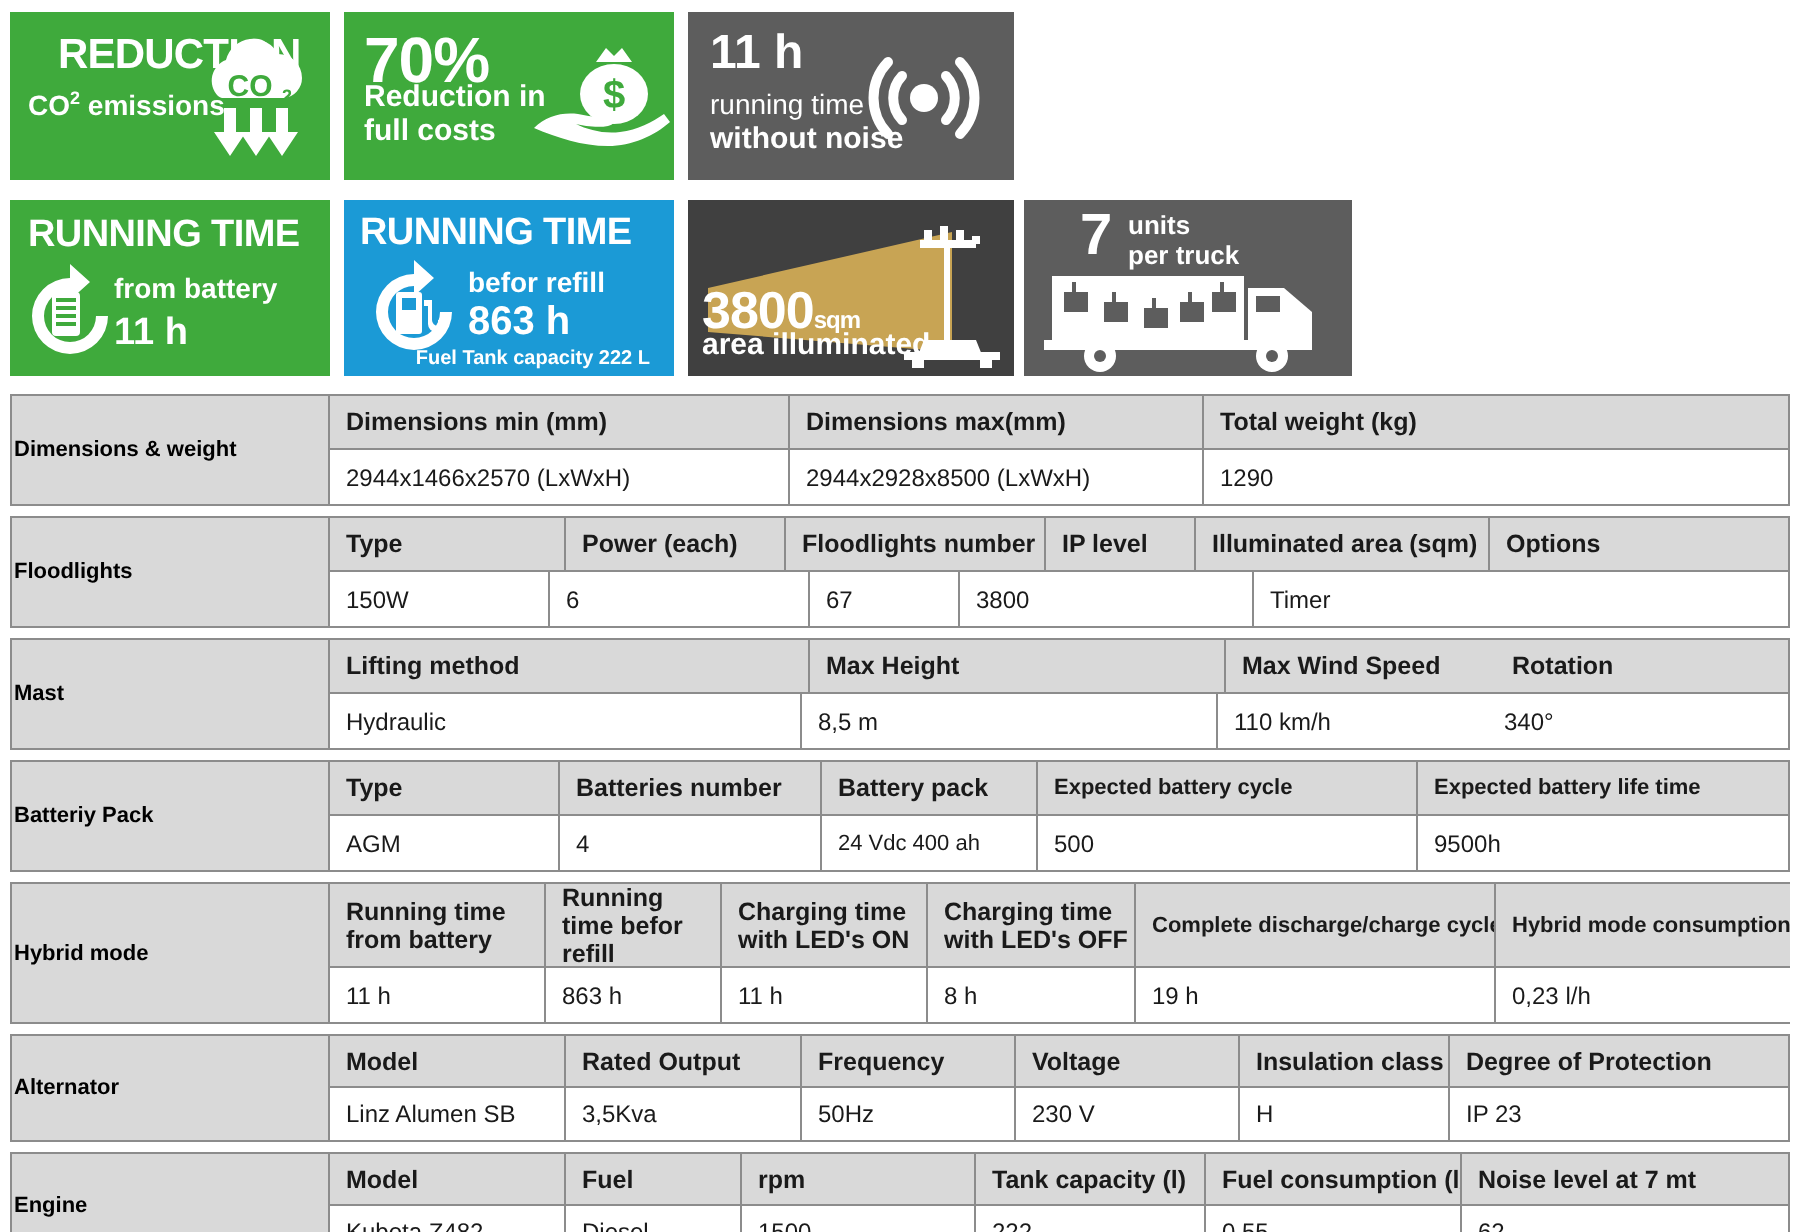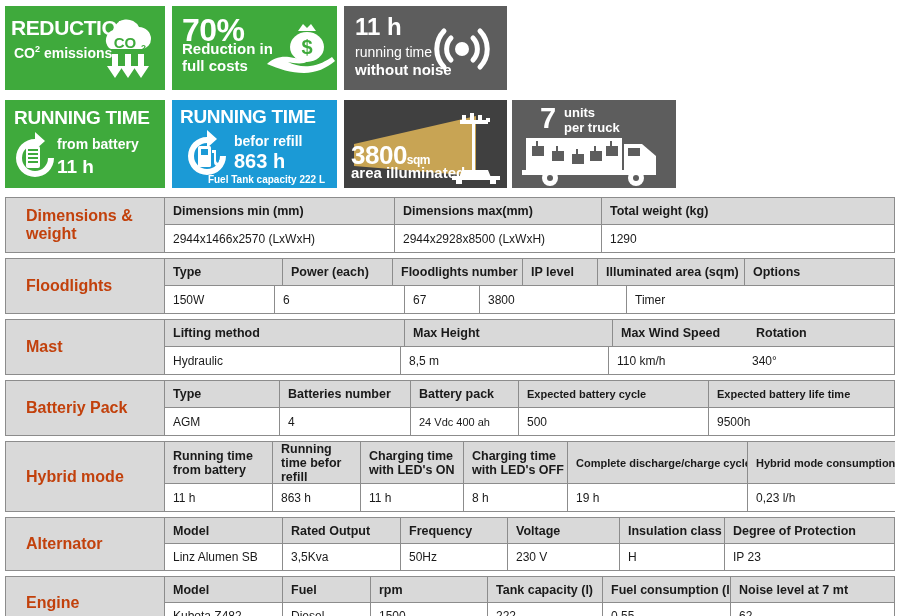--- a/index.html
+++ b/index.html
@@ -31,7 +31,7 @@
   
   #banner-co2{left:5px;top:6px;width:160px;height:84px;}
   #banner-co2 .l1{
-    left:6px;top:10px;font-size:21px;font-weight:bold;
+    left:24px;top:10px;font-size:21px;font-weight:bold;
     letter-spacing:-0.4px;font-stretch:condensed;
   }
   #banner-co2 .l2{left:9px;top:38px;font-size:14px;font-weight:bold;}

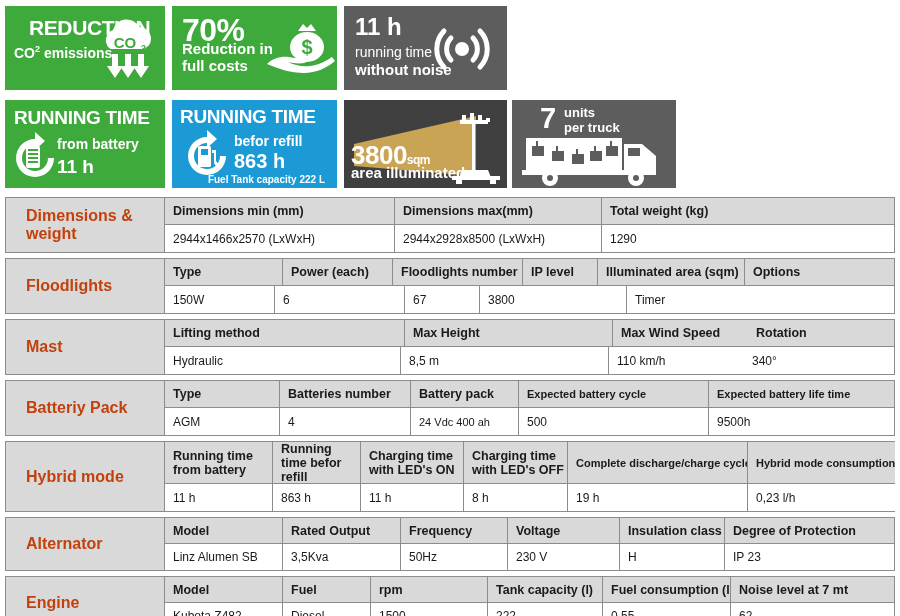--- a/index.html
+++ b/index.html
@@ -88,8 +88,8 @@
     background:#d9d9d9;
     border-right:1px solid #8c8c8c;
     display:flex;align-items:center;
-    padding-left:20px;
-    font-size:16px;font-weight:bold;color:#c2410c;
+    padding-left:1px;
+    font-size:11px;font-weight:bold;color:#000000;
   }
   .rowbody{flex:1 1 auto;display:flex;flex-direction:column;}
   .hrow,.vrow{display:flex;box-sizing:border-box;}

